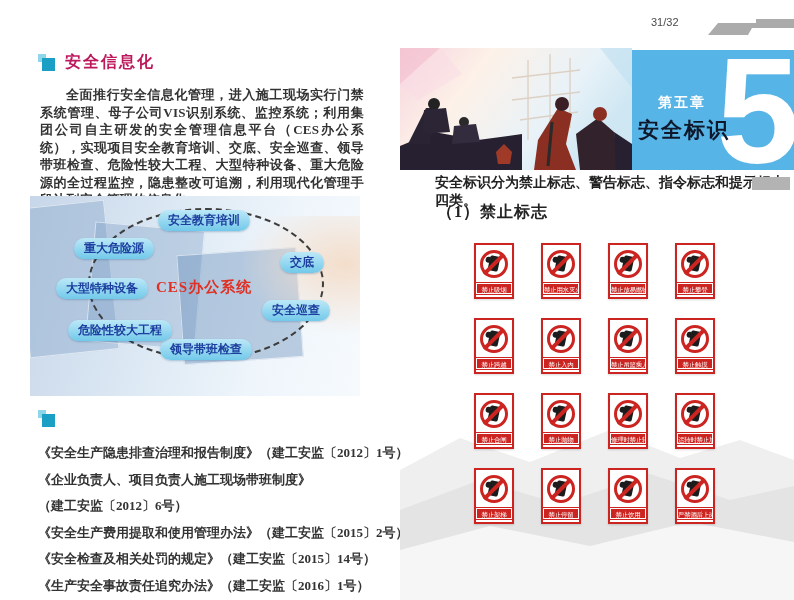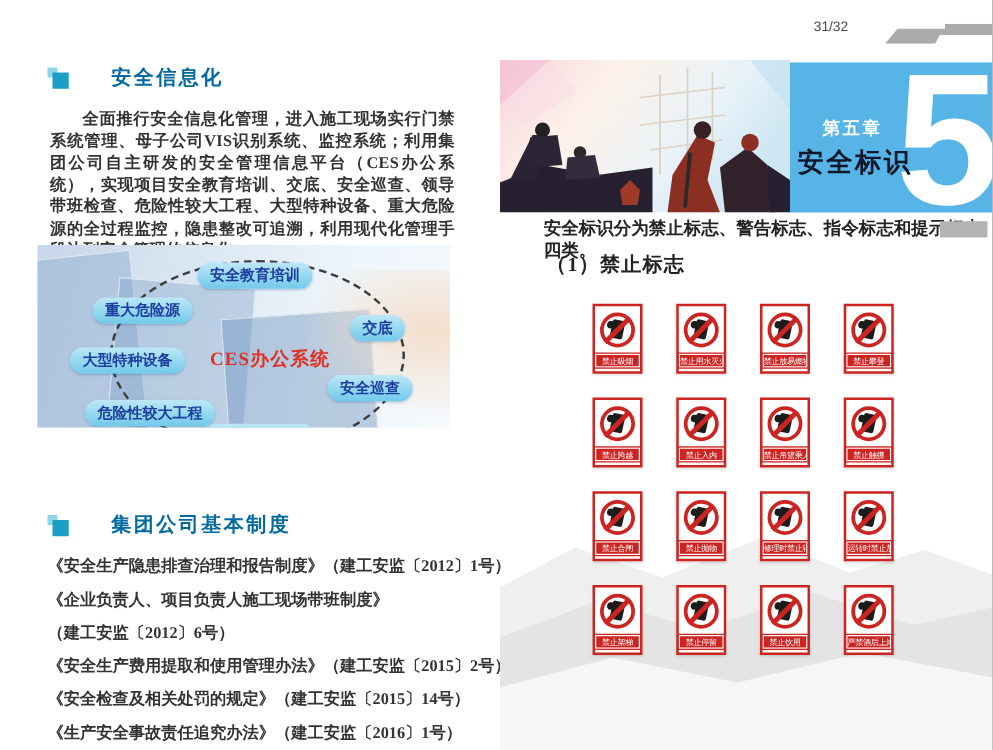--- a/index.html
+++ b/index.html
@@ -14,7 +14,7 @@
   .sq-icon { position:relative; width:17px; height:17px; }
   .sq-icon .sq-big { position:absolute; right:0; bottom:0; width:13px; height:13px; background:#1b9fc4; }
   .sq-icon .sq-small { position:absolute; left:0; top:0; width:8px; height:8px; background:#8fd6ea; }
-  .sec-title { font-size:16px; font-weight:bold; color:#0369a1; letter-spacing:2px;margin-left:24px; }
+  .sec-title { font-size:16px; font-weight:bold; color:#be185d; letter-spacing:2px; }
 
   #para1 {
     position:absolute; left:40px; top:86px; width:324px;

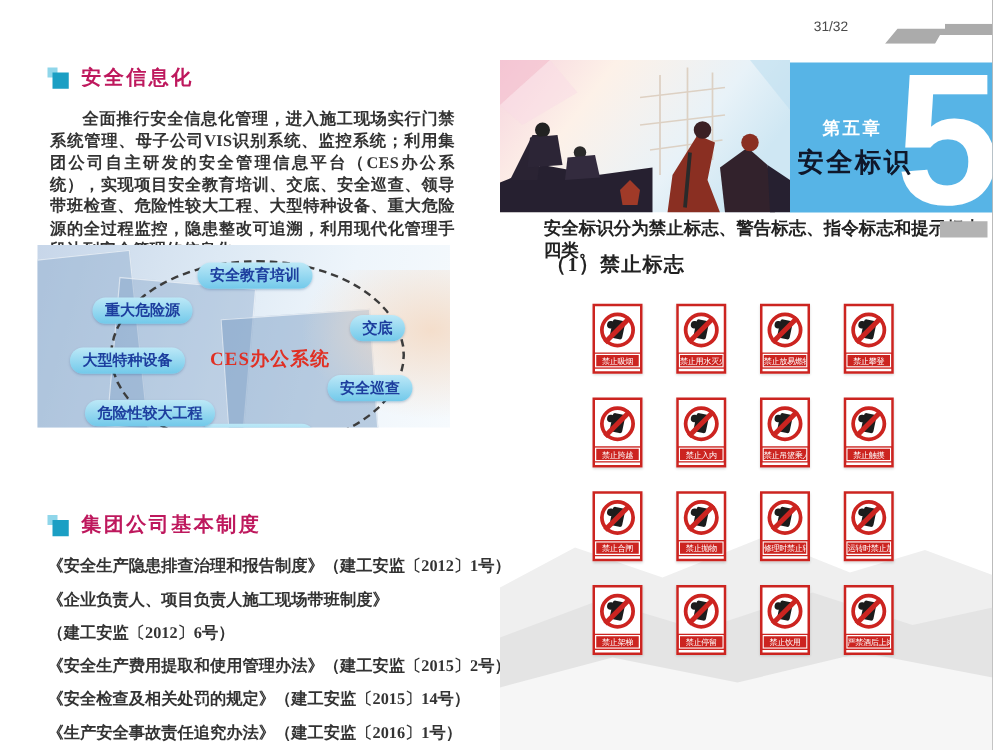--- a/index.html
+++ b/index.html
@@ -24,7 +24,7 @@
 
   
   #diagram {
-    position:absolute; left:30px; top:196px; width:330px; height:146px;
+    position:absolute; left:30px; top:196px; width:330px; height:200px;
     background:linear-gradient(105deg,#c7d6e9 0%,#dde9f4 40%,#eef5fb 70%,#f6fafd 100%);
     overflow:hidden;
   }

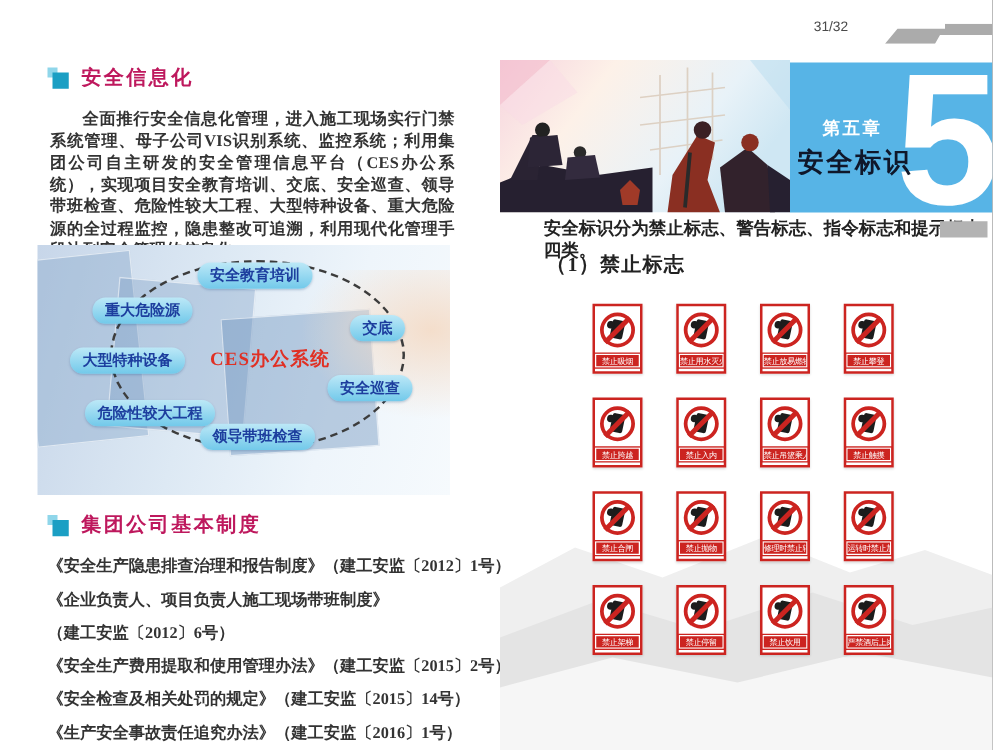--- a/index.html
+++ b/index.html
@@ -40,7 +40,7 @@
     box-shadow:0 1px 2px rgba(0,60,120,0.25);
   }
   #ces-center { position:absolute; left:126px; top:82px; font-size:15px; font-weight:bold;
-    color:#e03024; letter-spacing:1px; white-space:nowrap;margin-left:12px; }
+    color:#e03024; letter-spacing:1px; white-space:nowrap; }
 
   #inst-list { position:absolute; left:38px; top:440px; width:334px; list-style:none; }
   #inst-list li { font-size:13px; line-height:26.5px; color:#333; font-weight:600; white-space:nowrap; }

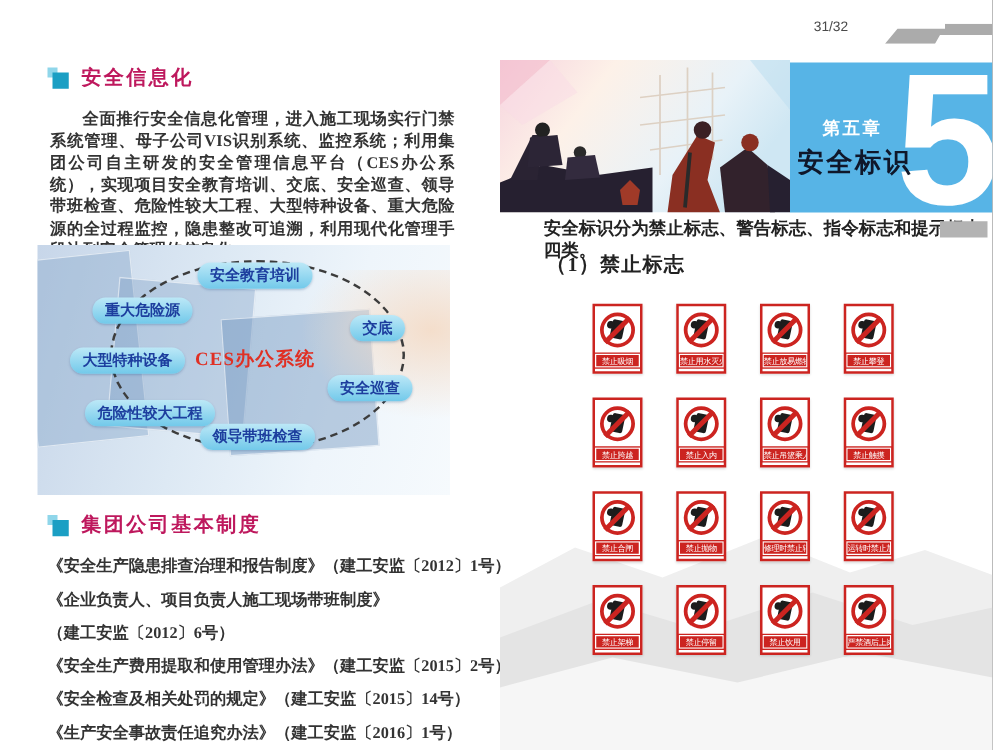--- a/index.html
+++ b/index.html
@@ -122,7 +122,6 @@
       <span class="sq-small"></span>
         <span class="sq-big"></span>
     </span>
-    <span class="sec-title">集团公司基本制度</span>
   </div>
 
   <ul id="inst-list">

